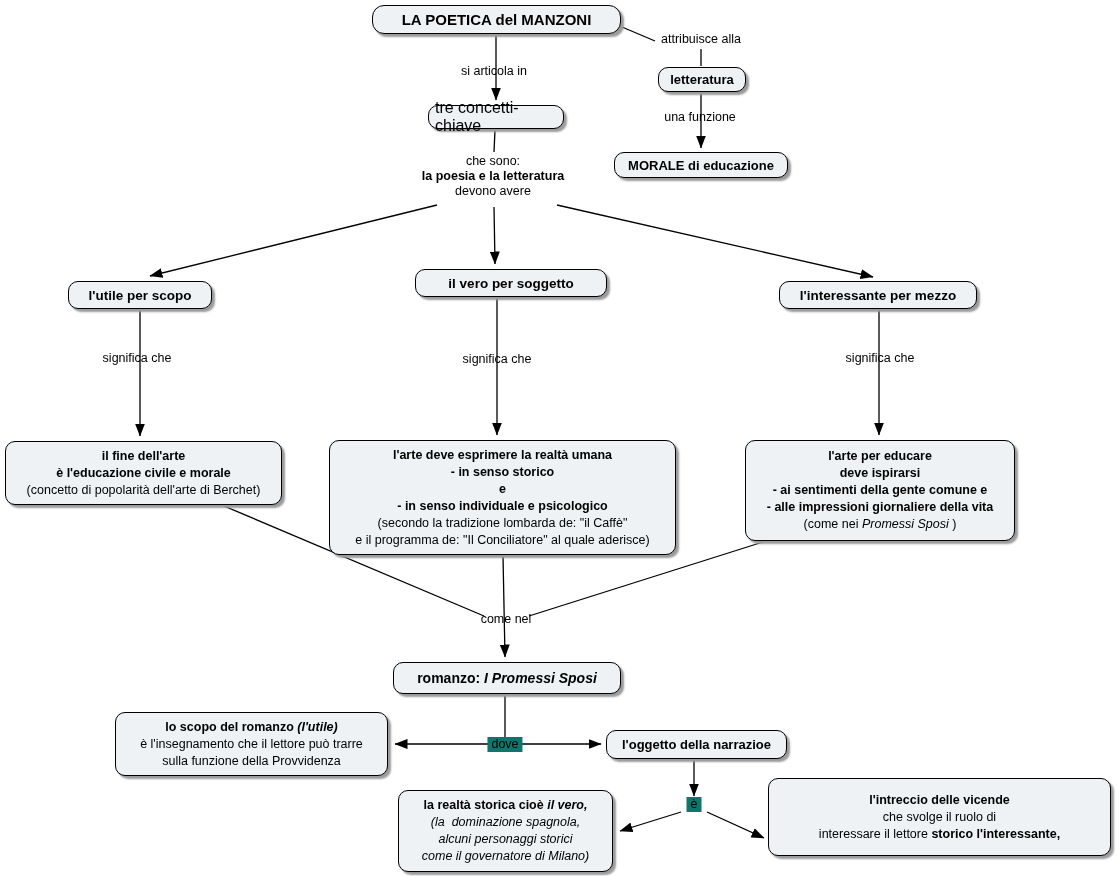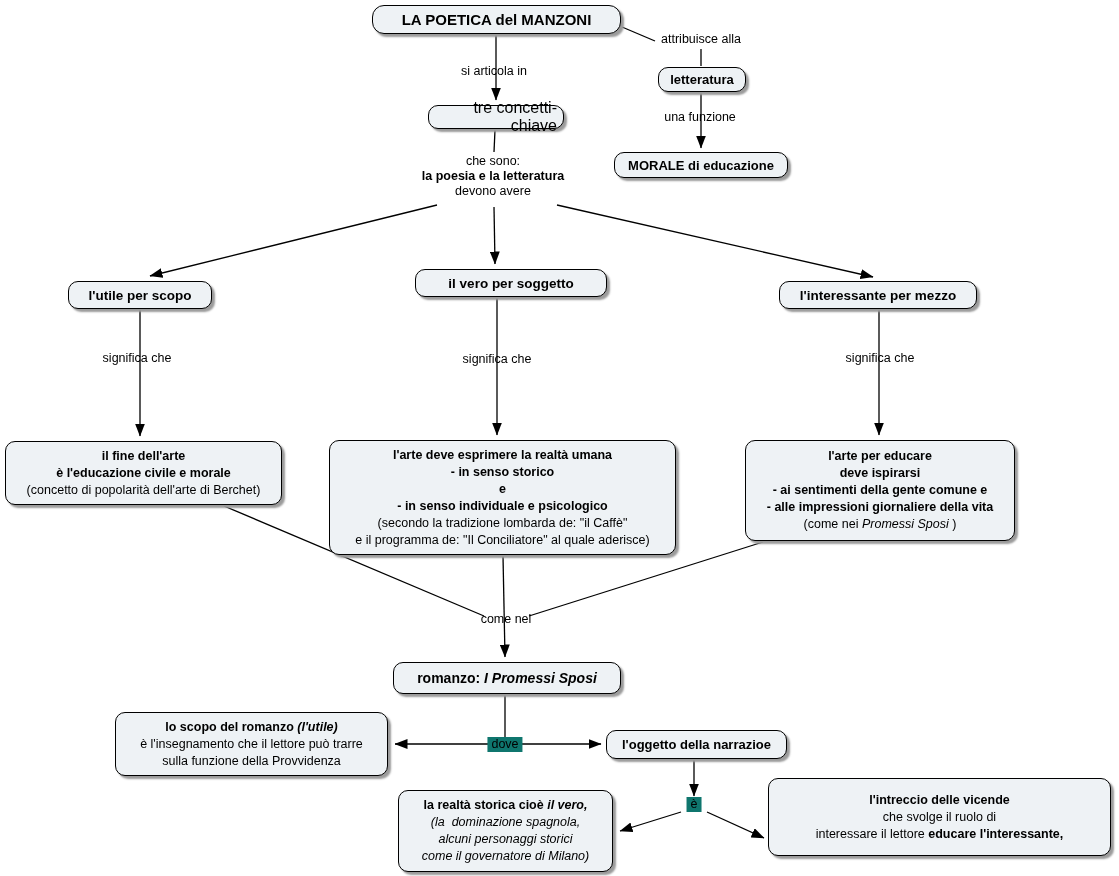--- a/index.html
+++ b/index.html
@@ -12,7 +12,7 @@
     background:#eef2f5; border:1.5px solid #000; border-radius:10px;
     box-shadow:3px 3px 2px #9b9b9b;
     display:flex; flex-direction:column; align-items:center; justify-content:center;
-    text-align:right; padding:4px 6px;
+    text-align:left; padding:4px 6px;
   }
   .node .ln { font-size:12.5px; line-height:17px; }
   .node span { white-space:pre-wrap; }

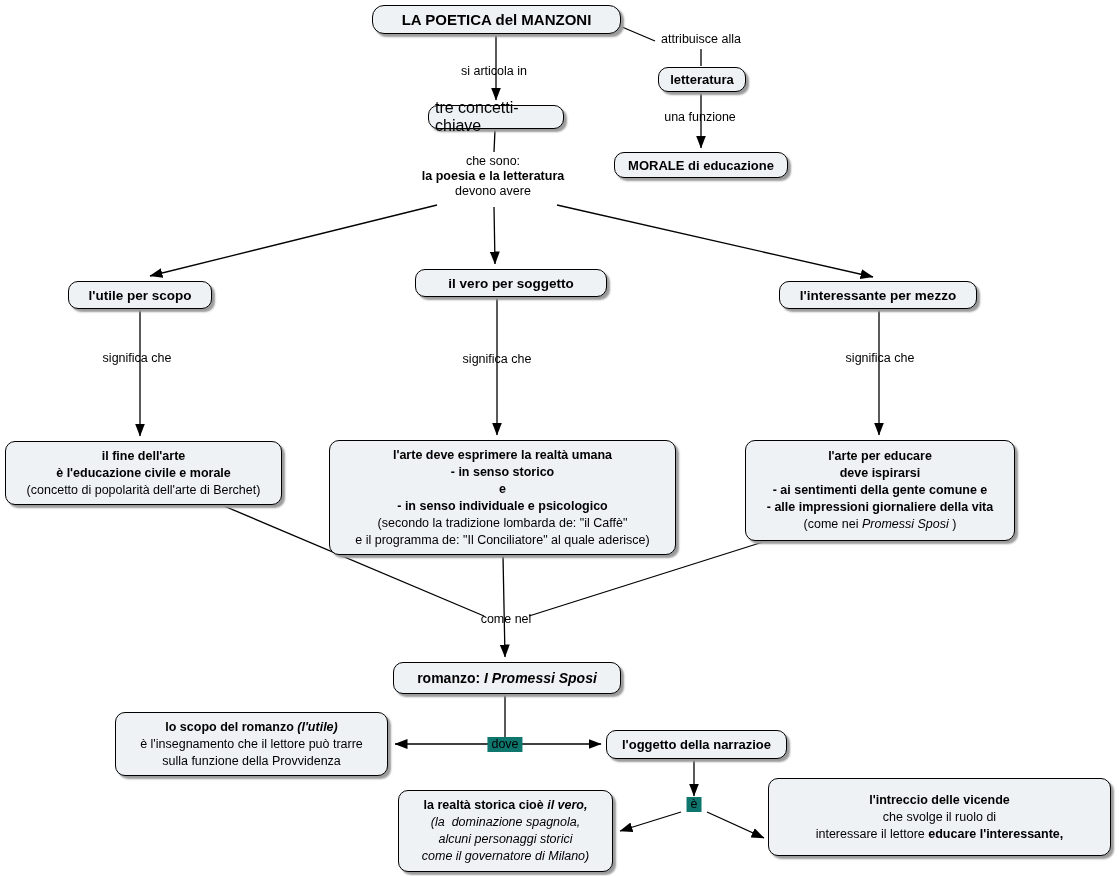--- a/index.html
+++ b/index.html
@@ -139,7 +139,7 @@
   <div class="node" style="left:768px; top:778px; width:343px; height:78px;">
     <div class="ln b"><span>l'intreccio delle vicende</span></div>
     <div class="ln"><span>che svolge il ruolo di</span></div>
-    <div class="ln"><span>interessare il lettore </span><span class="b">educare l'interessante,</span></div>
+    <div class="ln"><span>interessare il lettore </span><span class="b">storico l'interessante,</span></div>
   </div>
 
   <div class="lbl" style="left:701px; top:32px;">attribuisce alla</div>

